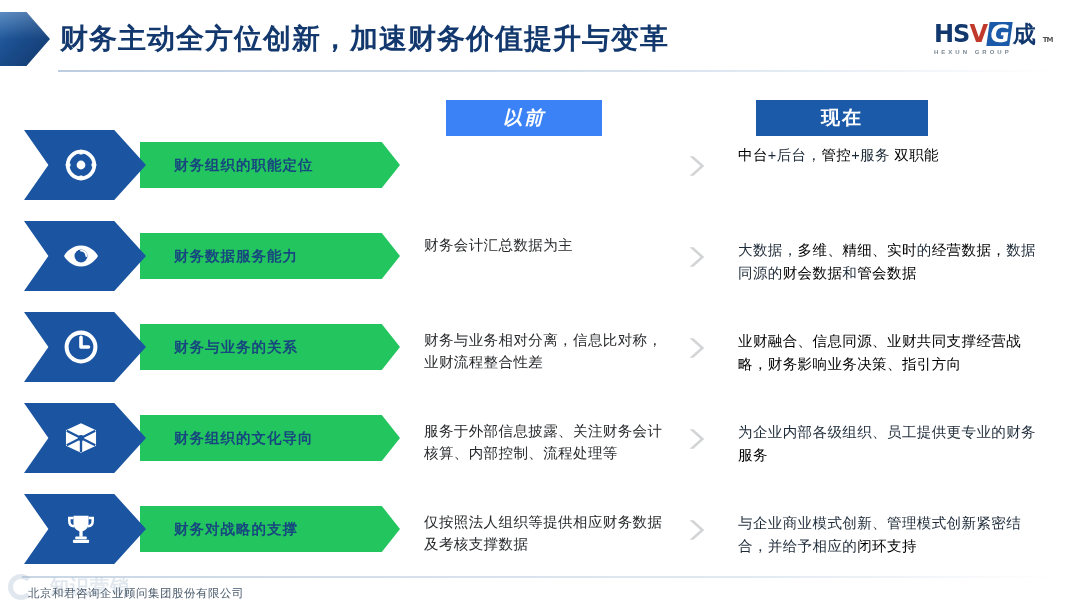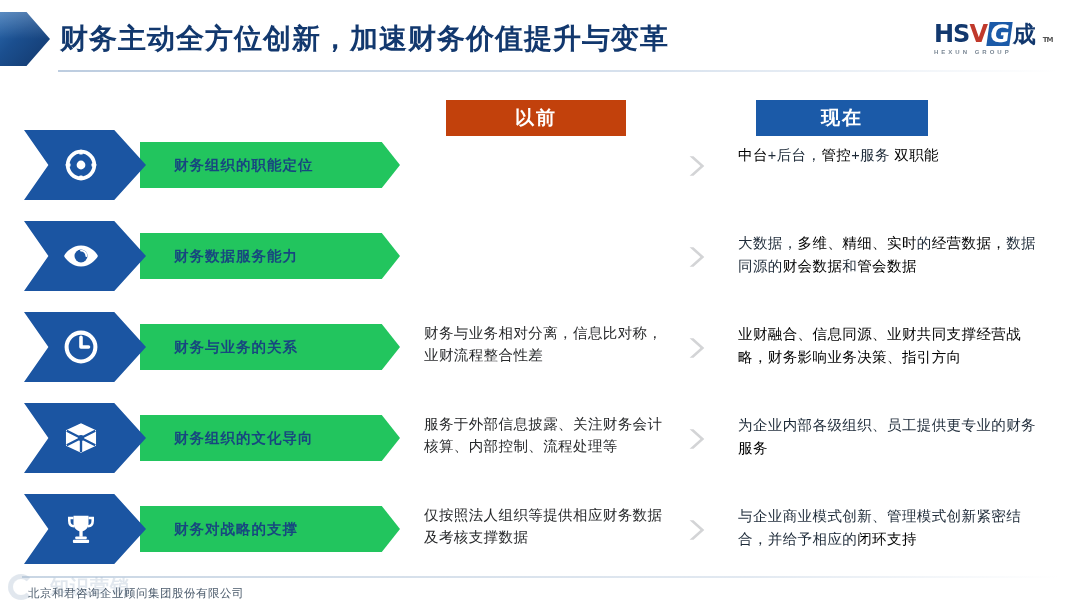--- a/index.html
+++ b/index.html
@@ -63,7 +63,7 @@
     display: flex; align-items: center; justify-content: center;
     color: #fff; font-size: 19px; font-weight: 700; letter-spacing: 2px;
   }
-  .col-head.before { left: 446px; top: 100px; width: 180px; background: #c2410c; }
+  .col-head.before { left: 446px; top: 100px; width: 156px; background: #3b82f6; font-style: italic; }
   .col-head.now    { left: 756px; top: 100px; width: 172px; background: #1b5aa8; text-align: center; }
 
   

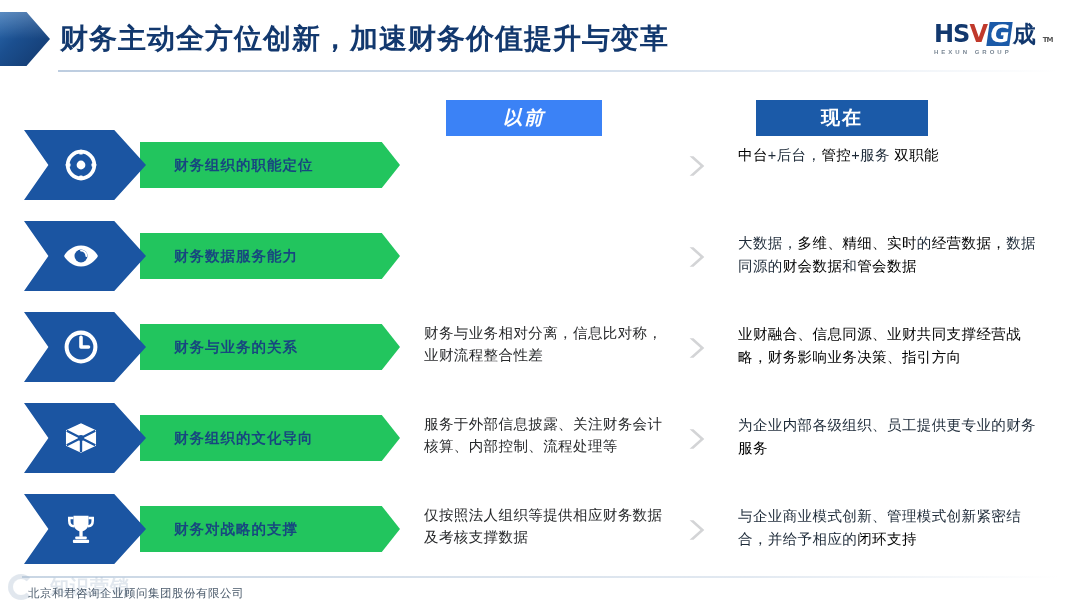--- a/index.html
+++ b/index.html
@@ -193,6 +193,7 @@
           <path d="M12 8.6a3.4 3.4 0 0 1 3.4 3.4" fill="none" stroke="#fff" stroke-width="1.2" stroke-linecap="round"></path>
         </svg>
       </div>
+      <div class="cell-before v2">财务会计汇总数据为主</div>
       <svg class="sep" viewBox="0 0 24 24">
         <path d="M7 3 L17 12 L7 21 L10.6 21 L20.6 12 L10.6 3 Z" fill="#d3d4d6"></path>
       </svg>

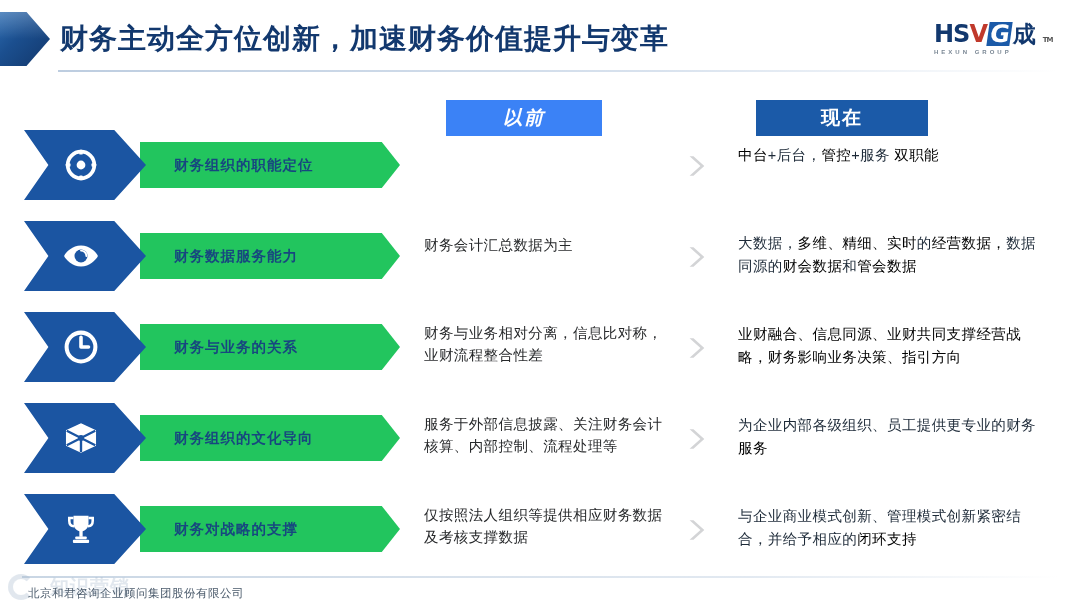--- a/index.html
+++ b/index.html
@@ -105,7 +105,7 @@
   .hl { color: #000000; }
 
   
-  .v1 { top: 16px; } .v2 { top: 16px; } .v3 { top: 13px; }
+  .v1 { top: 16px; } .v2 { top: 16px; } .v3 { top: 20px; }
 
   
   .footer-rule {

